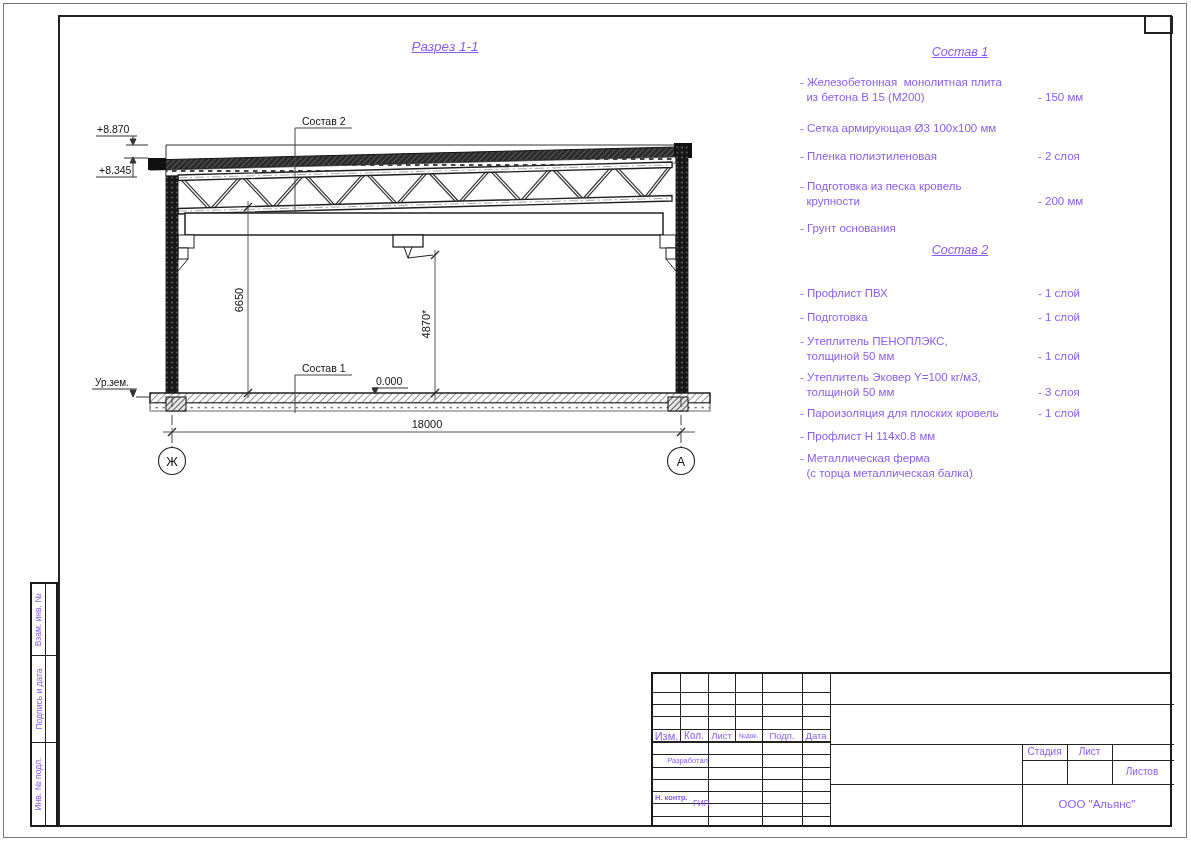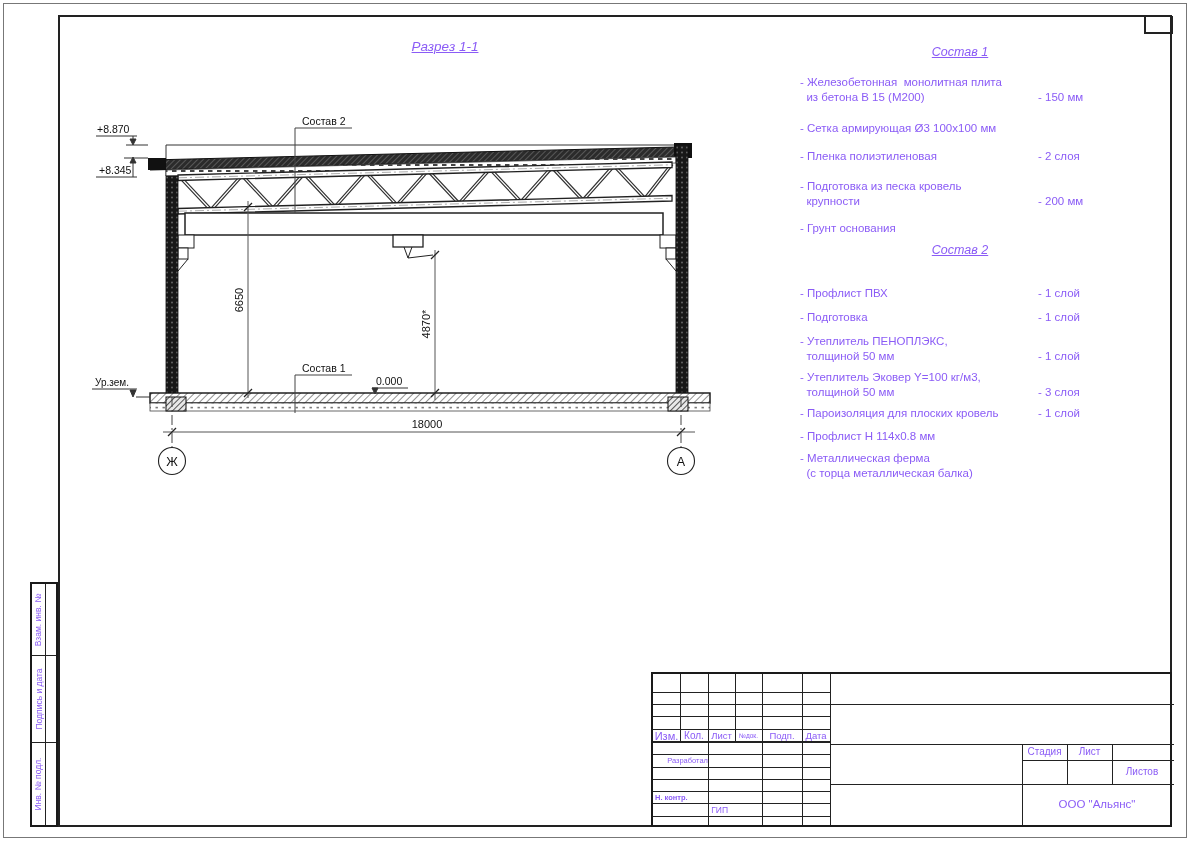--- a/index.html
+++ b/index.html
@@ -279,7 +279,7 @@
 
     <div class="cell" style="left:2px;top:82px;width:53px;font-size:7.5px;text-align:right;">Разработал</div>
     <div class="cell" style="left:2px;top:119px;width:53px;font-size:7.5px;text-align:left;font-weight:bold;">Н. контр.</div>
-    <div class="cell" style="left:2px;top:131px;width:53px;font-size:8.5px;text-align:right;padding-left:20px;">ГИП</div>
+    <div class="cell" style="left:2px;top:124px;width:53px;font-size:8.5px;text-align:center;padding-left:20px;">ГИП</div>
 
     <div class="hl" style="left:177px;top:30px;width:344px;"></div>
     <div class="hl" style="left:177px;top:70px;width:344px;"></div>

